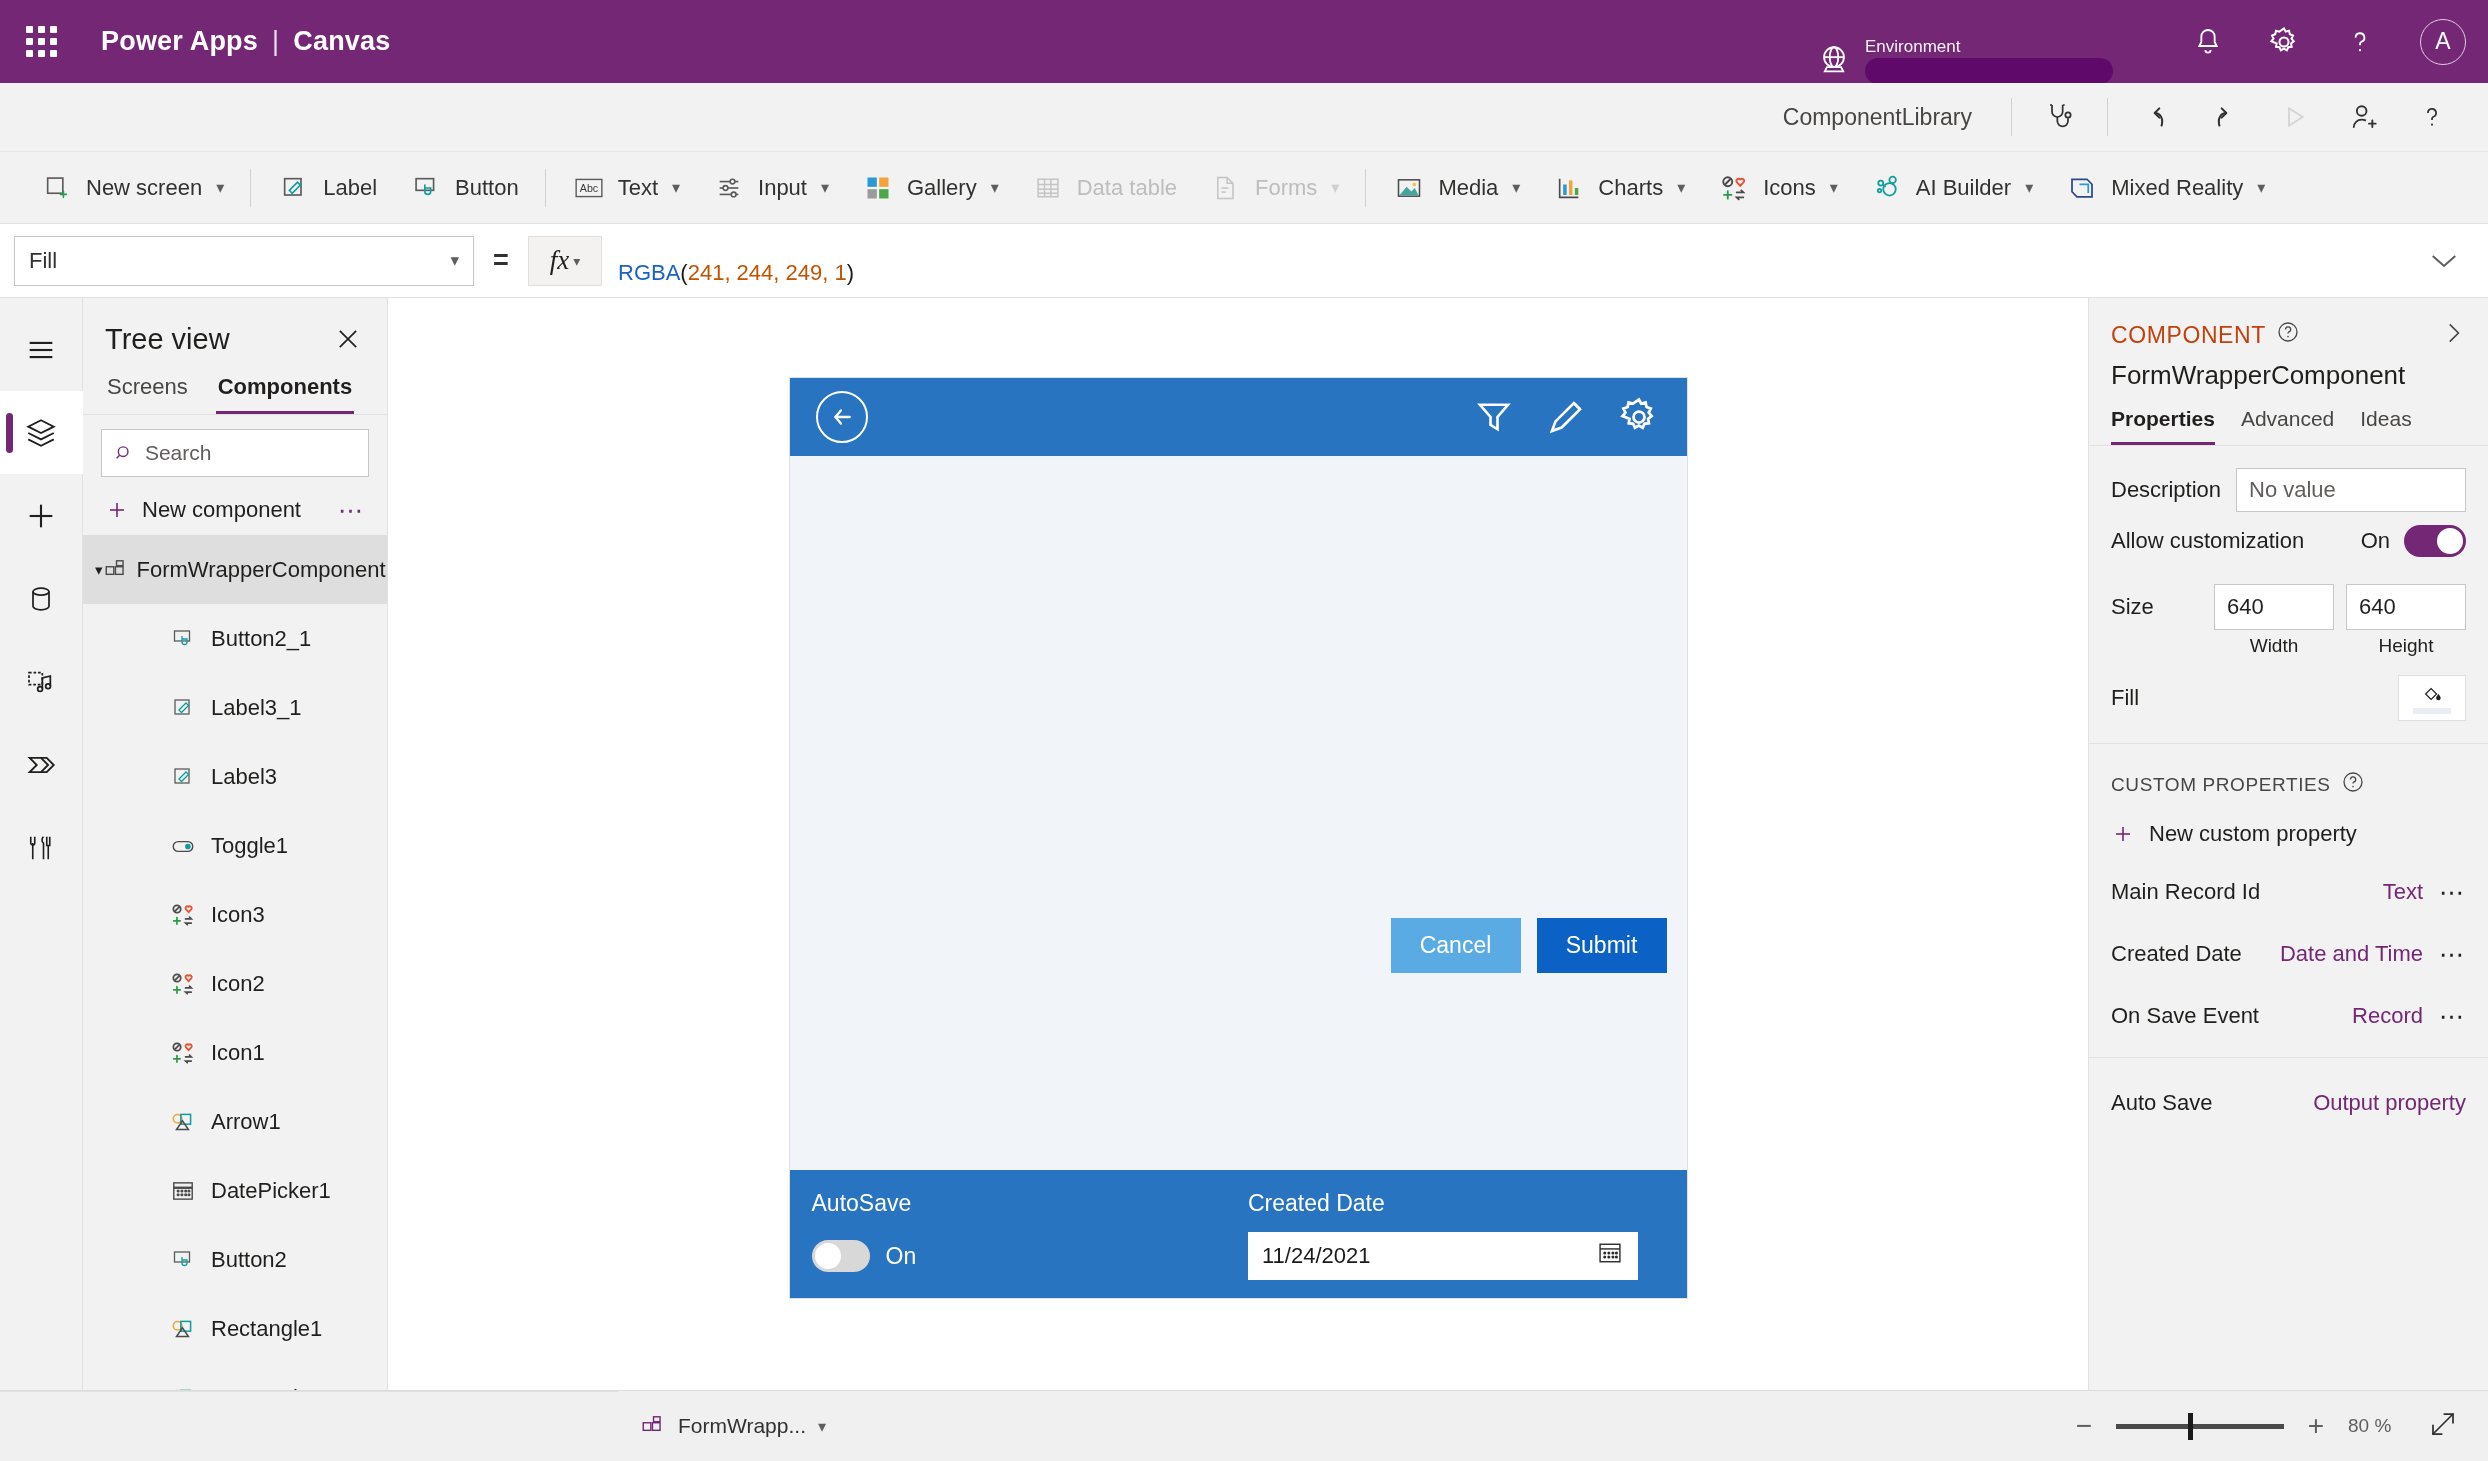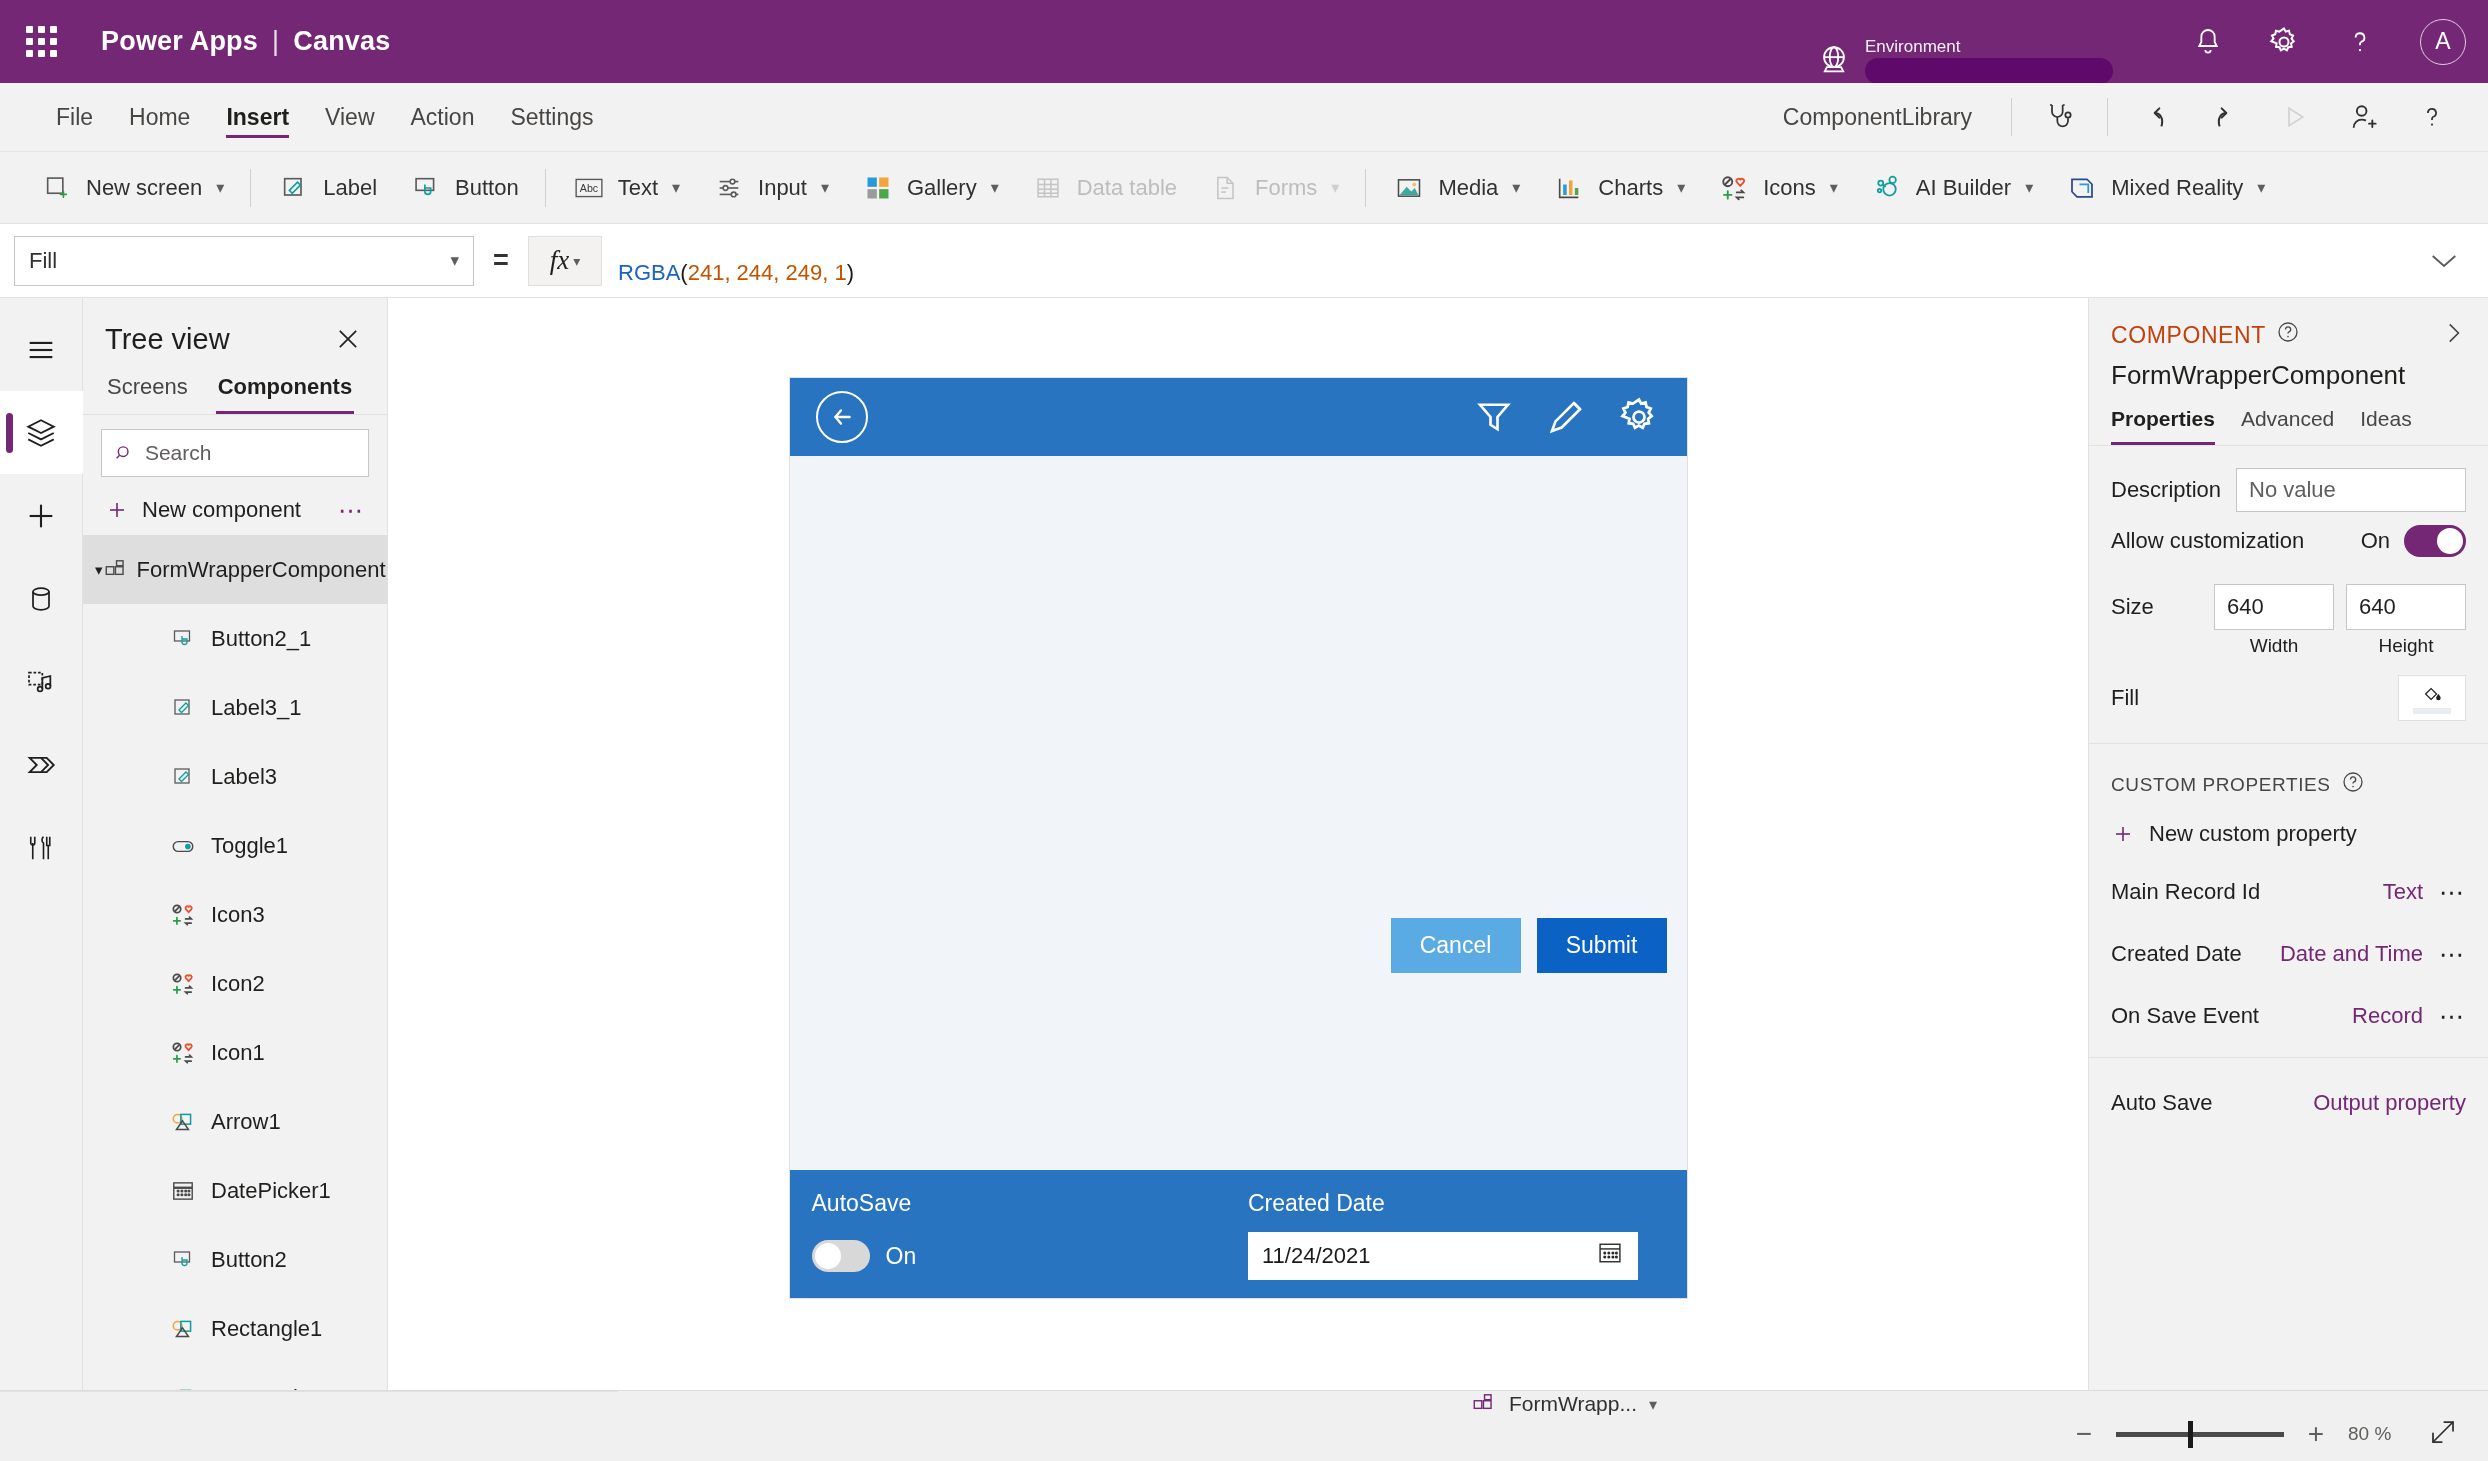--- a/index.html
+++ b/index.html
@@ -346,14 +346,6 @@
   </div>
 
   <div class="menubar">
-    <div class="menu-items">
-      <div class="menu-item">File</div>
-      <div class="menu-item">Home</div>
-      <div class="menu-item active">Insert</div>
-      <div class="menu-item">View</div>
-      <div class="menu-item">Action</div>
-      <div class="menu-item">Settings</div>
-    </div>
     <div class="menu-right">
       <div class="lib-name">ComponentLibrary</div>
       <div class="vdiv"></div>

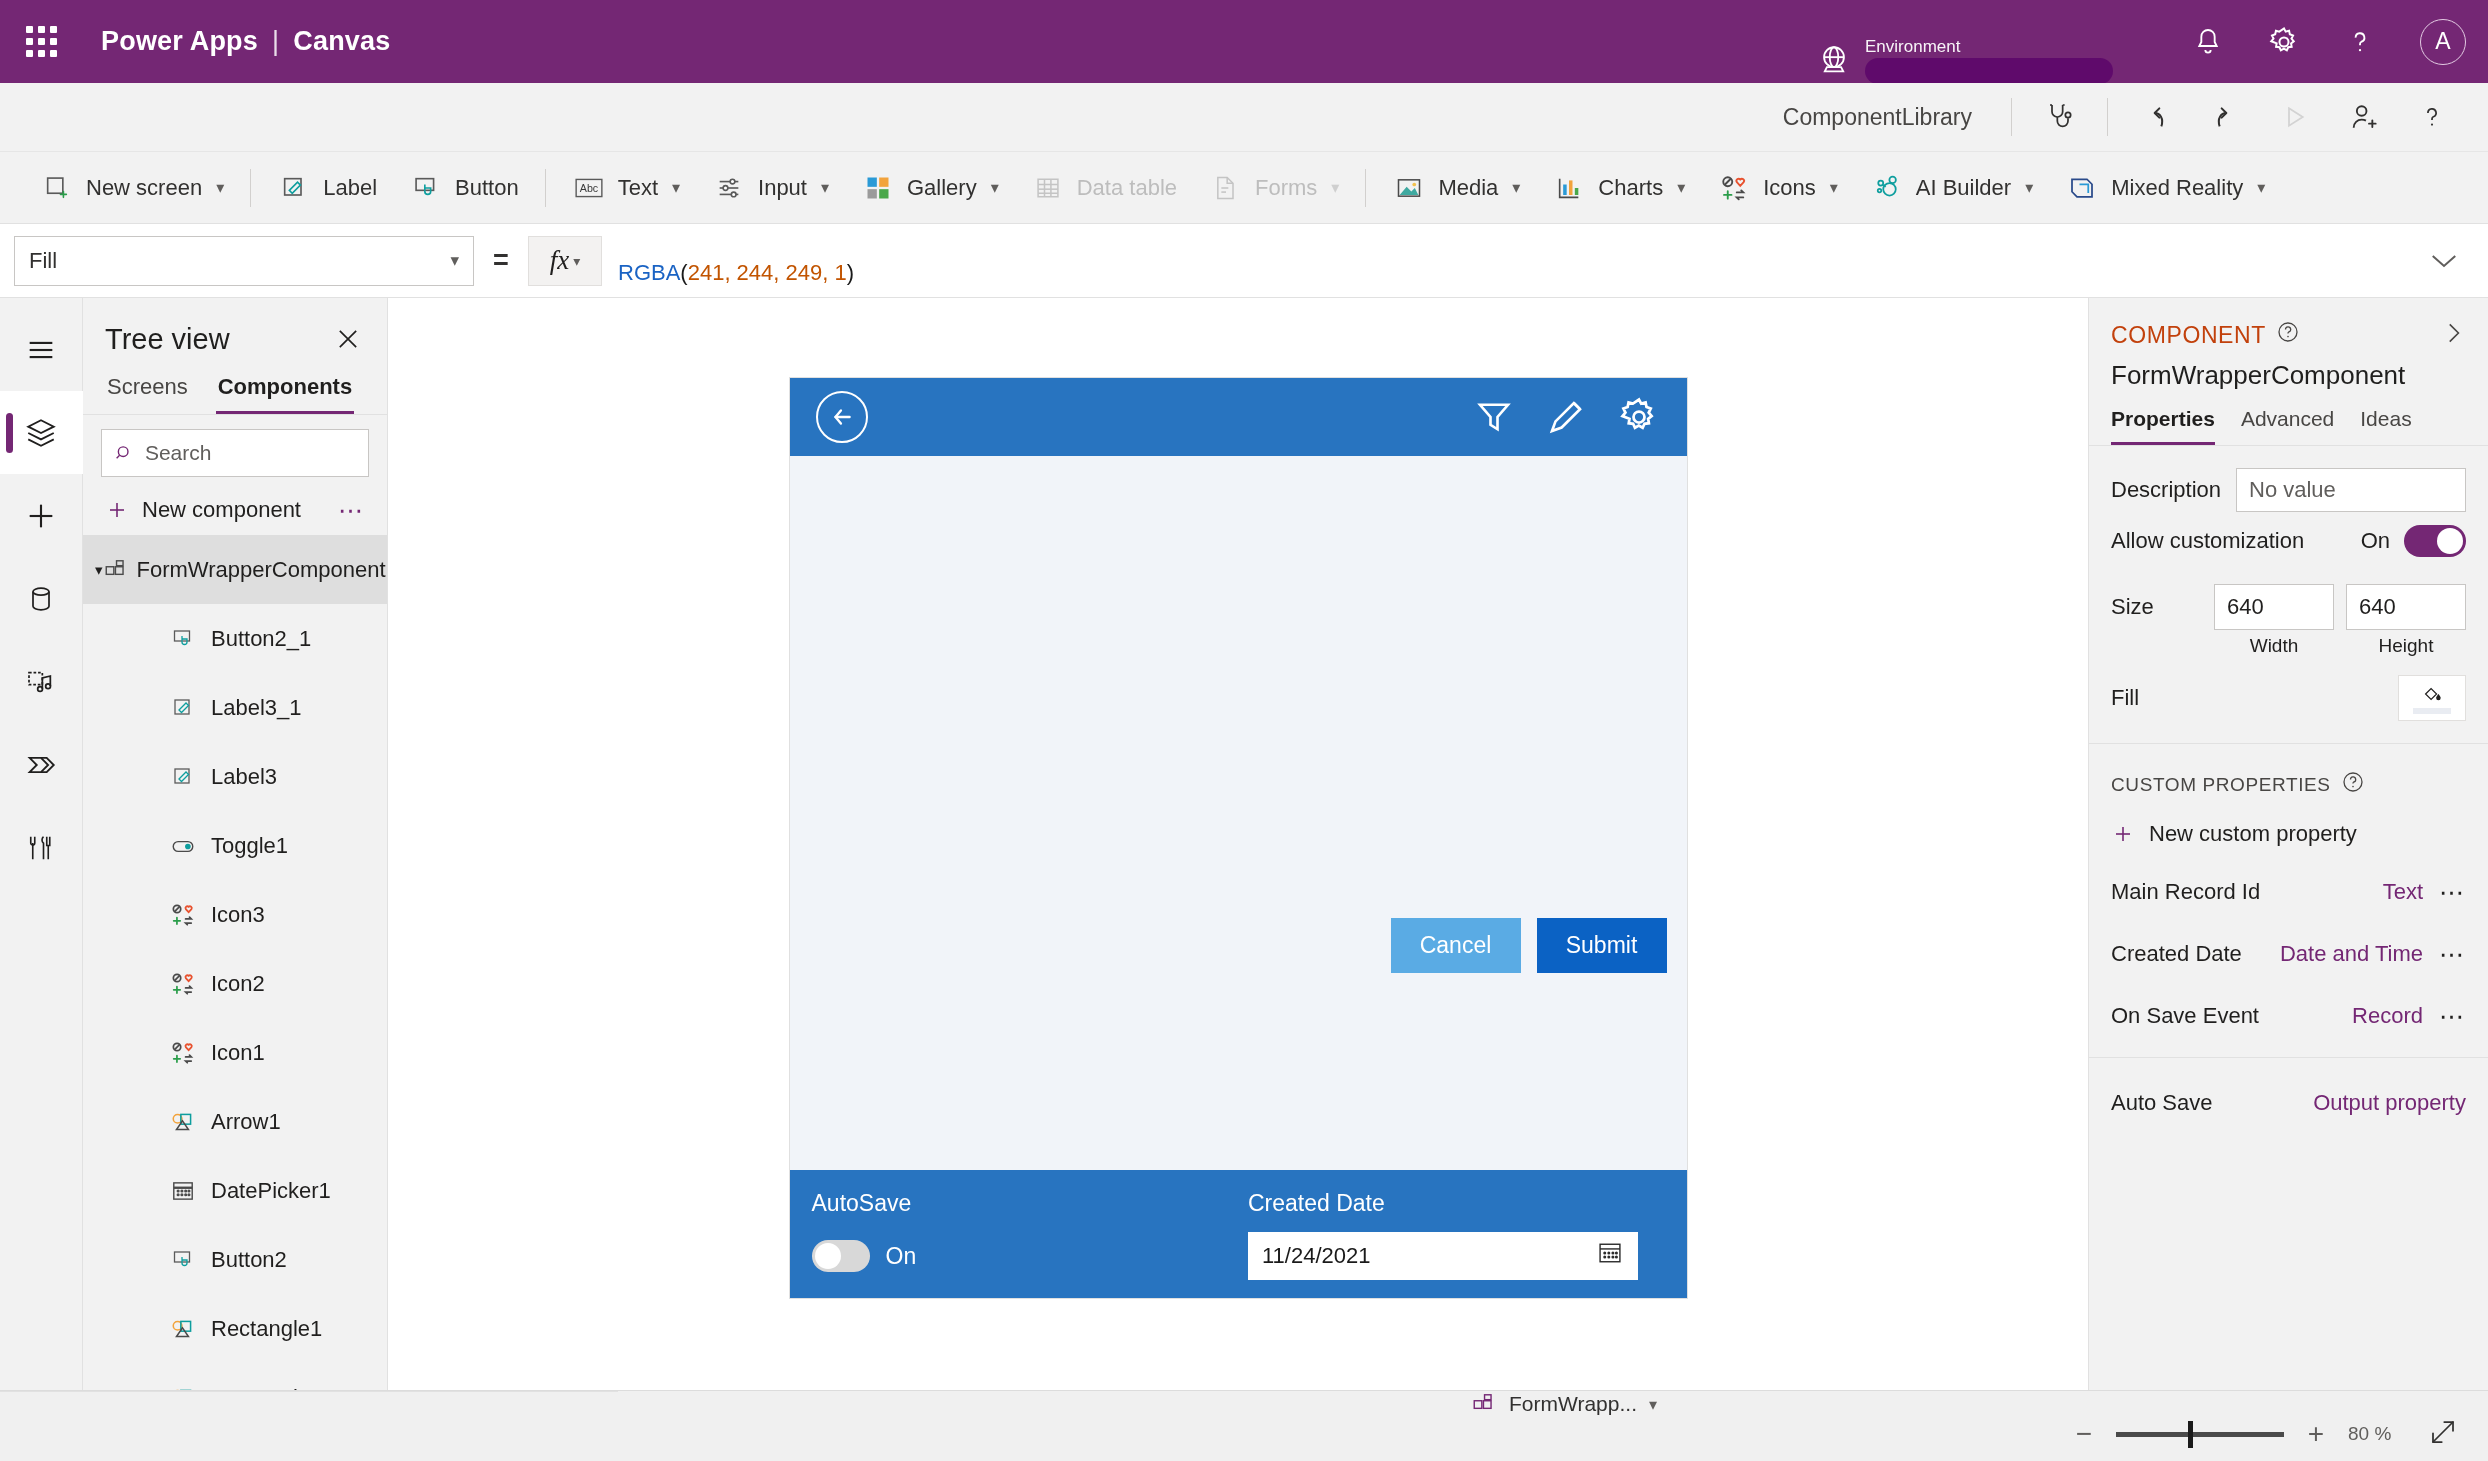--- a/index.html
+++ b/index.html
@@ -265,7 +265,7 @@
   
   .statusbar {
     height: 71px; background: #f0f0f0; border-top: 1px solid #dcdcdc; display: flex; align-items: center;
-    flex-shrink: 0; position: relative; flex-direction: column;
+    flex-shrink: 0; position: relative;
   }
   .sb-left { display: flex; align-items: center; gap: 12px; margin-left: 640px; cursor: pointer; }
   .sb-name { font-size: 21px; color: #323130; }

